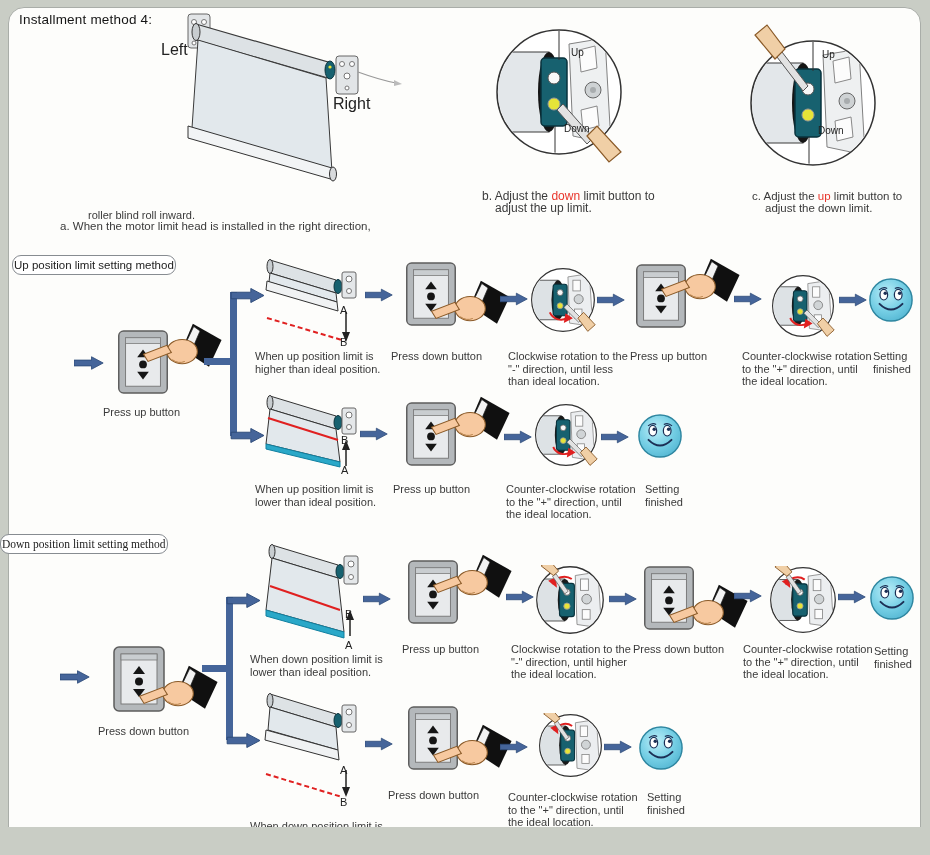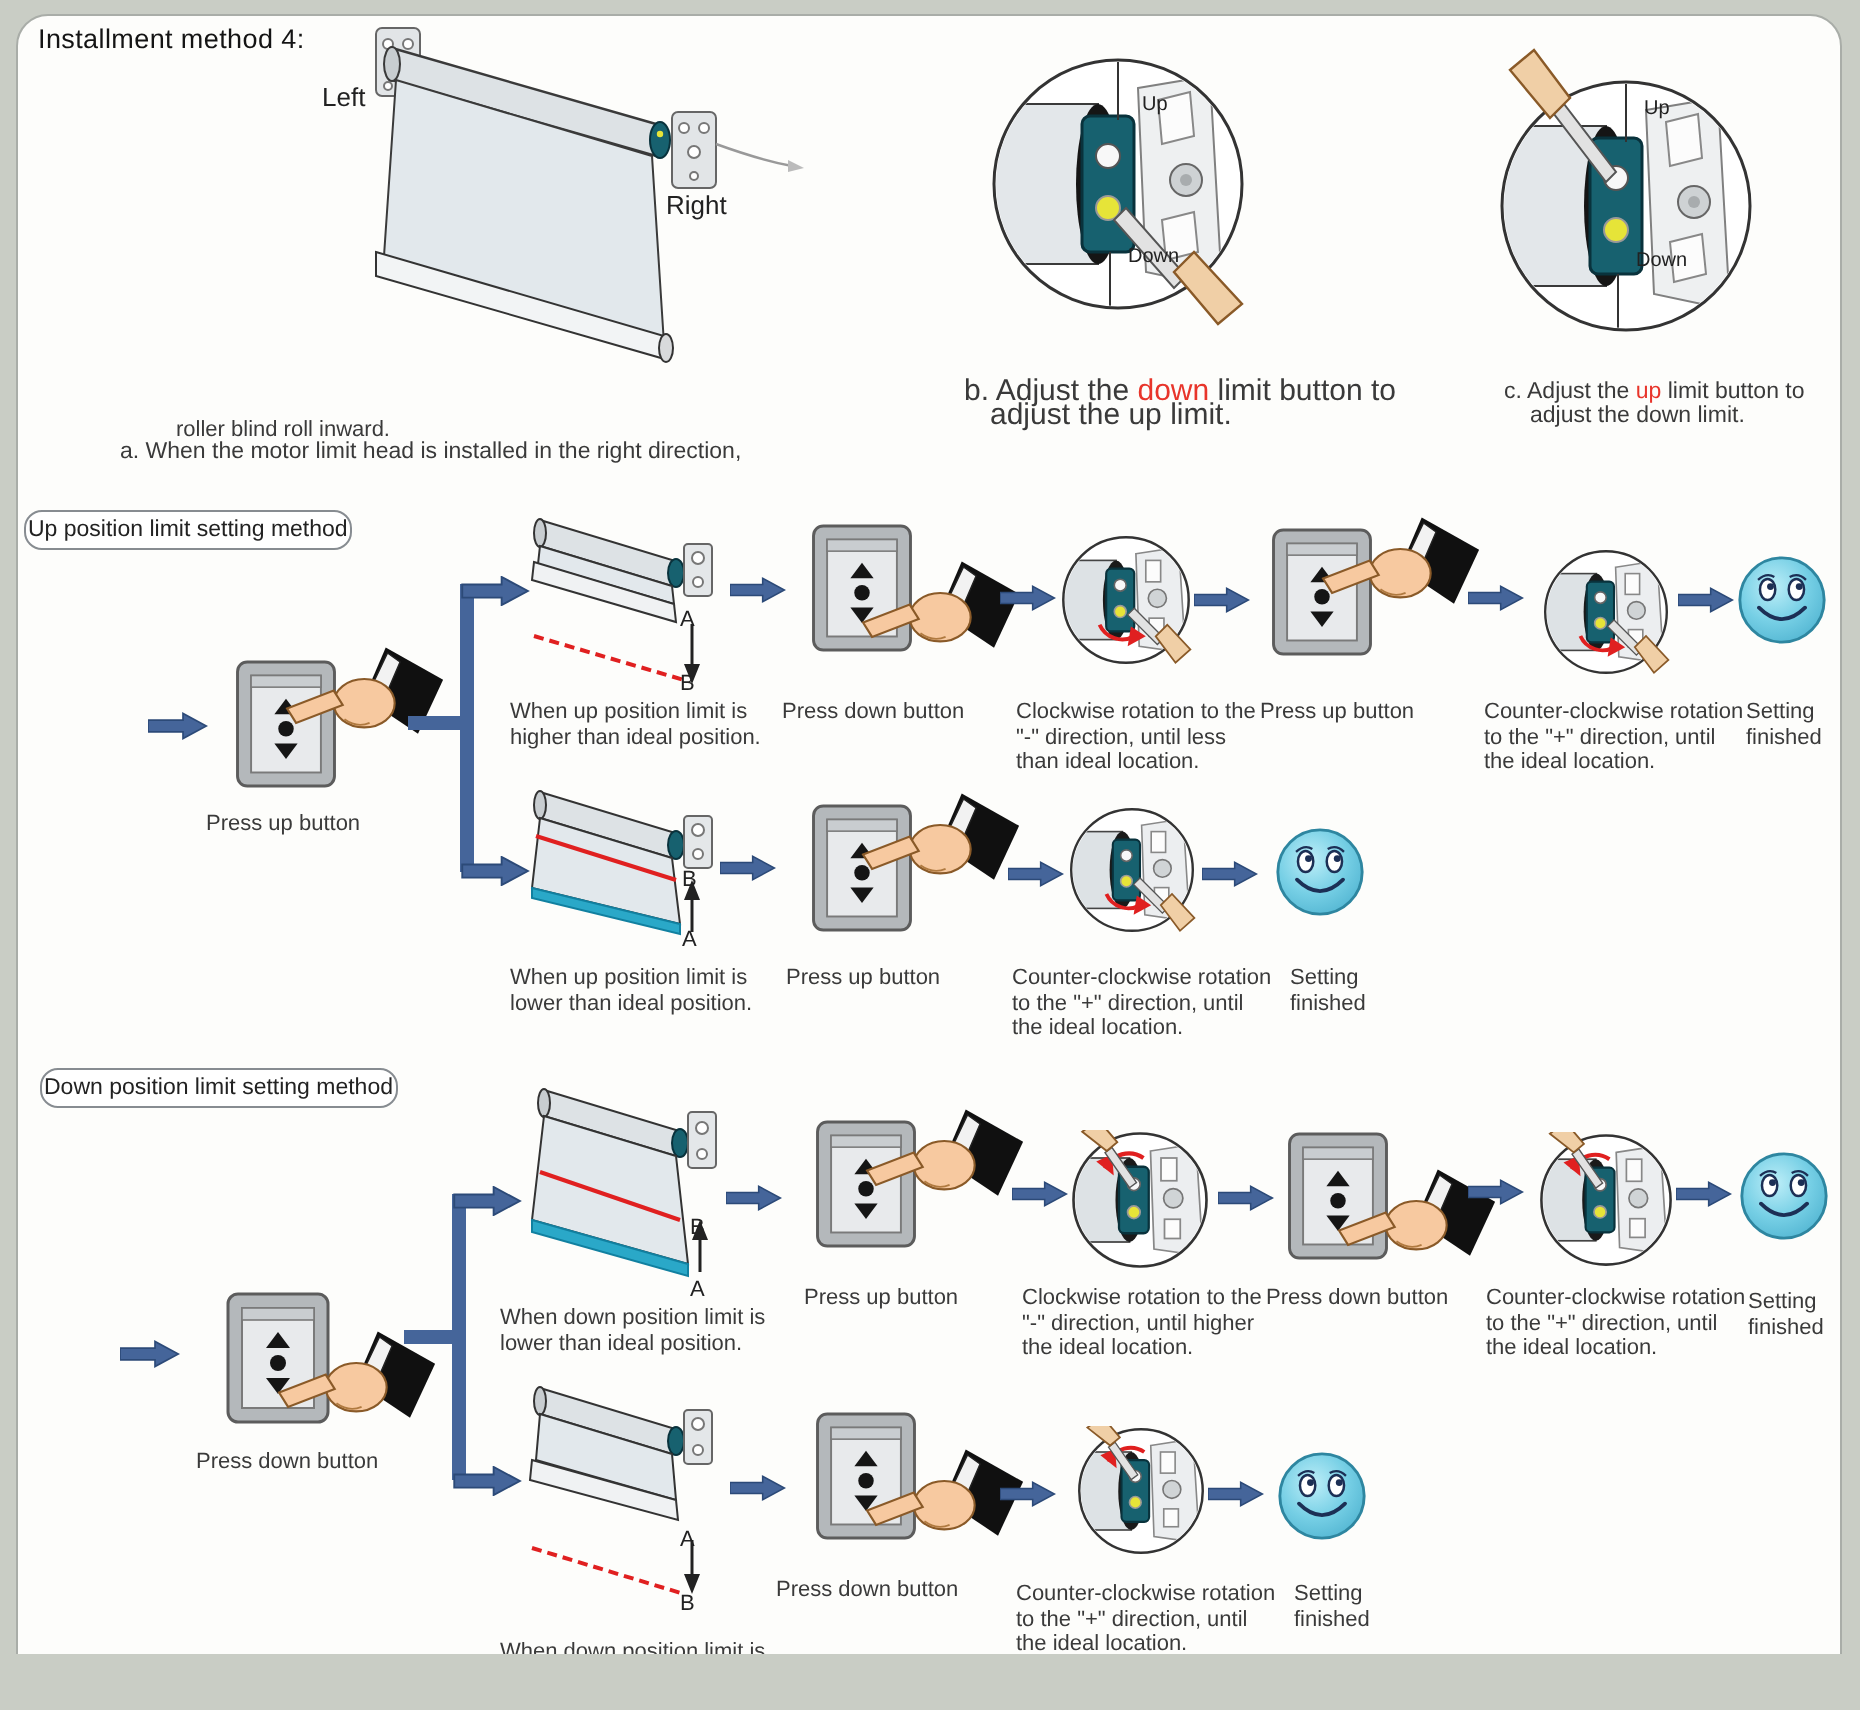--- a/index.html
+++ b/index.html
@@ -9,7 +9,7 @@
   .abs{position:absolute;}
   .title{position:absolute;font-size:13.5px;color:#141414;letter-spacing:.2px;}
   .cap{position:absolute;font-size:11px;line-height:12.6px;color:#3a3a3a;white-space:pre-line;}
-  .lbl{position:absolute;font-size:13px;color:#222;}
+  .lbl{position:absolute;font-size:16px;color:#222;}
   .ab{position:absolute;font-size:11px;color:#222;}
   .hdr{position:absolute;font-size:11.5px;color:#222;background:#fff;border:1.3px solid #878c91;
        border-radius:9px;padding:3px 1px;}

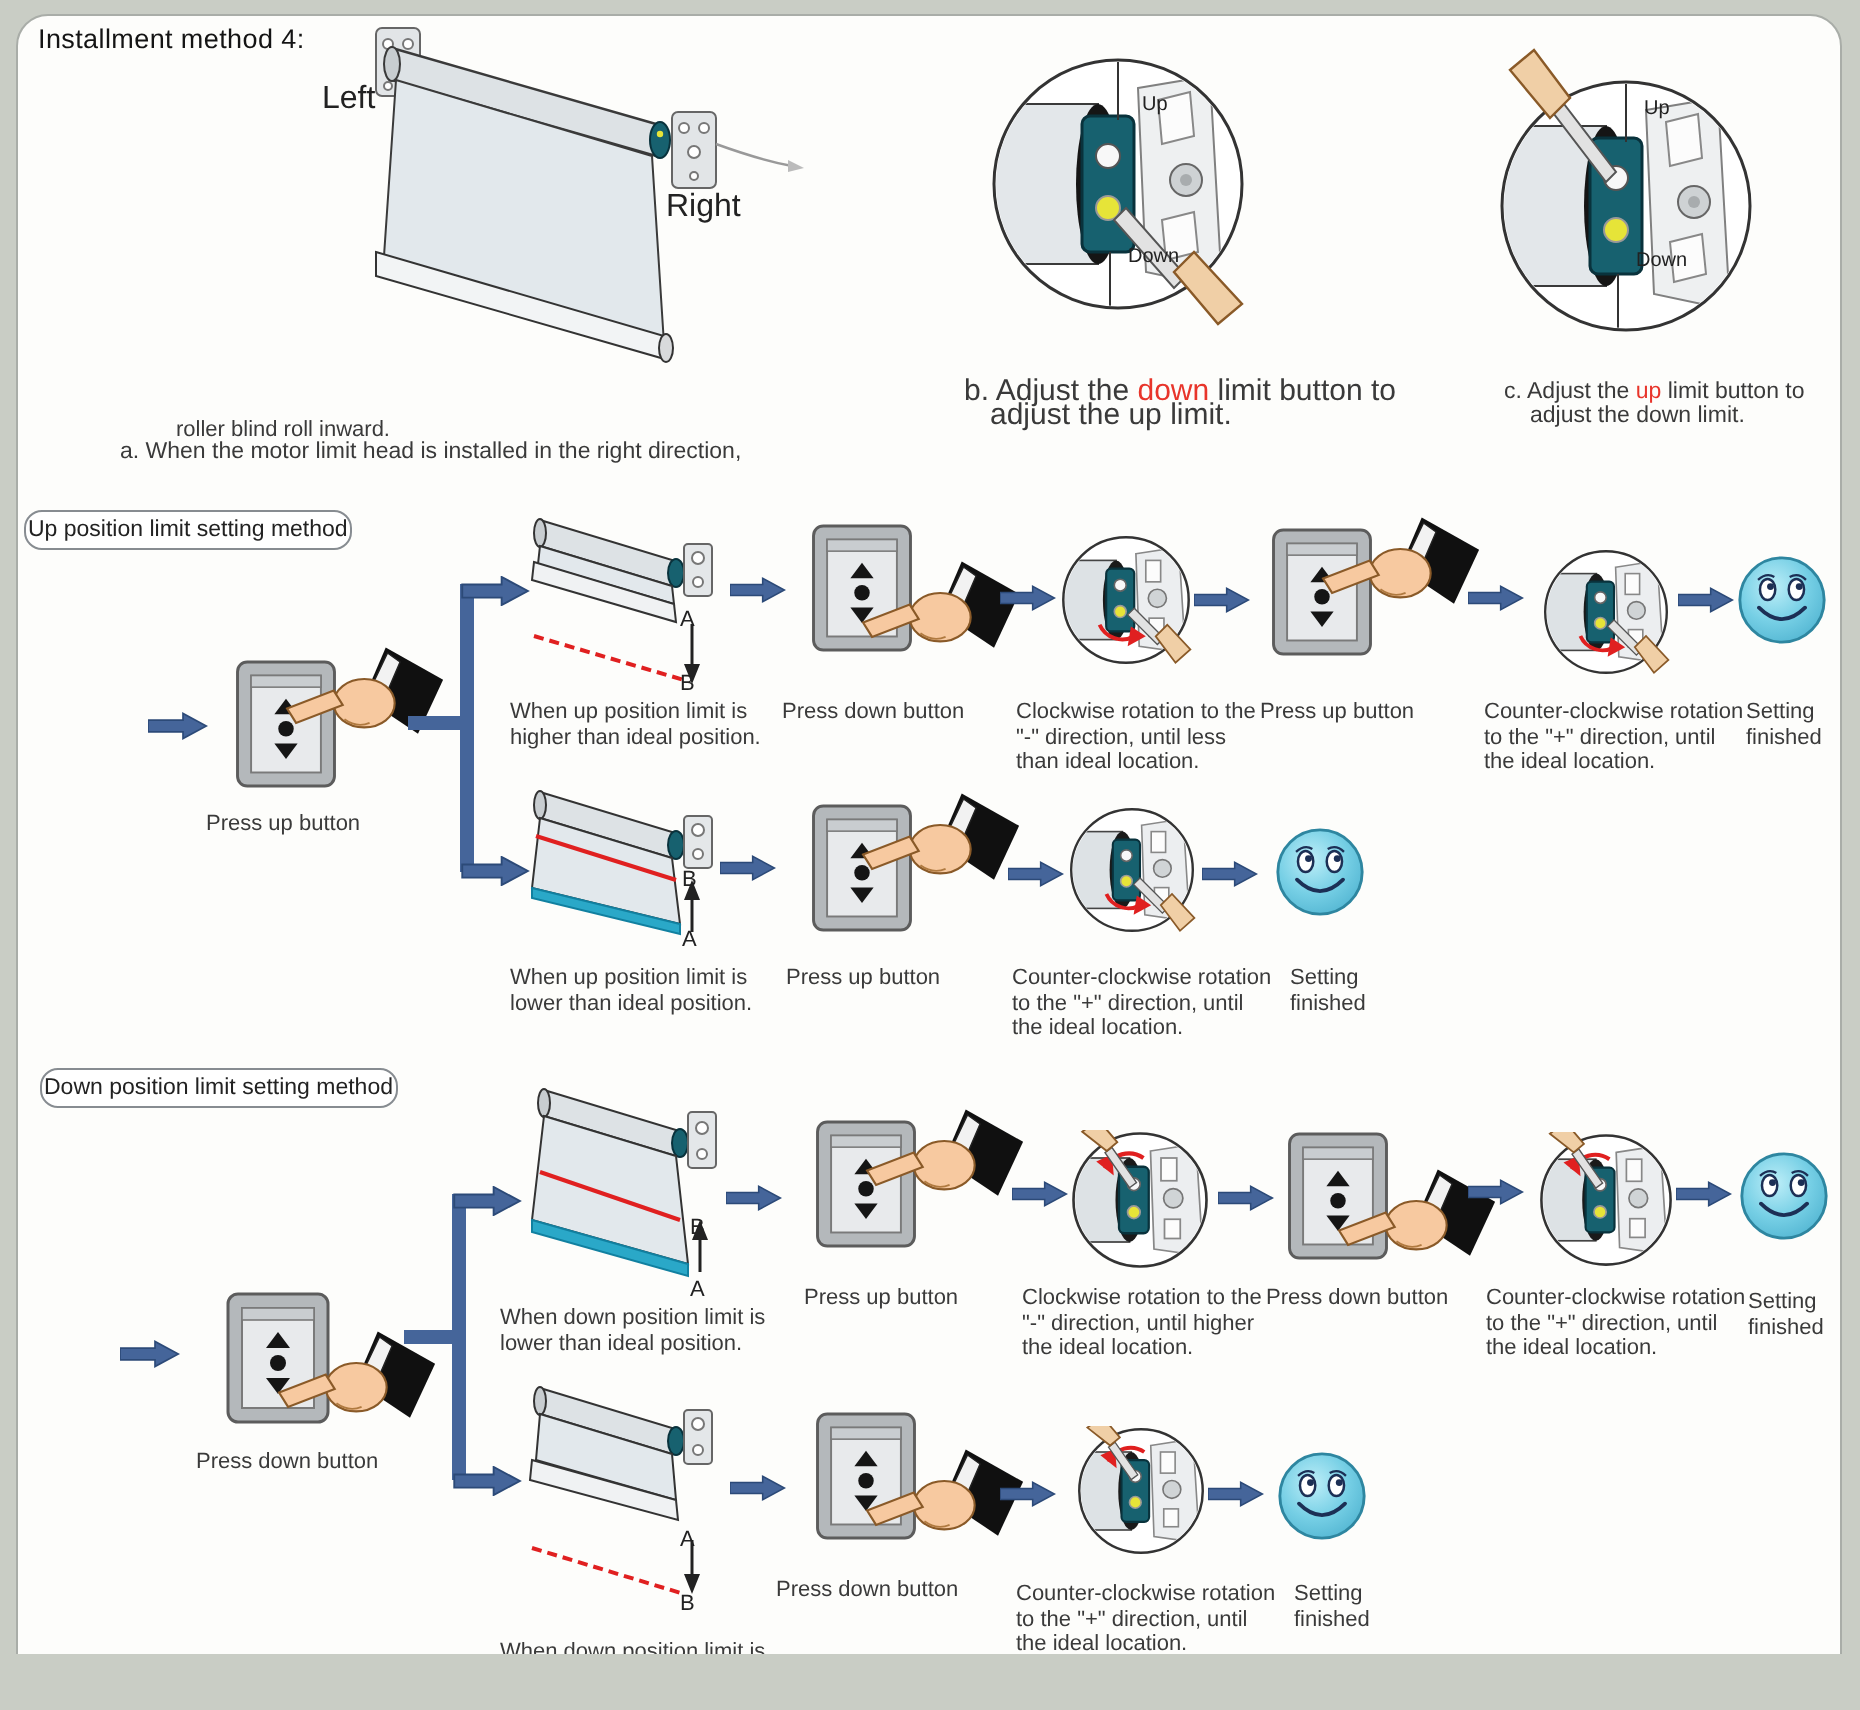--- a/index.html
+++ b/index.html
@@ -155,7 +155,7 @@
 </svg>
 <div class="ab" style="left:571px;top:47px;font-size:10px;">Up</div>
 <div class="ab" style="left:564px;top:123px;font-size:10px;">Down</div>
-<div class="cap" style="left:482px;top:177px;font-size:15px;">
+<div class="cap" style="left:482px;top:177px;font-size:12px;">
   <span>b. Adjust the </span><span class="red">down</span><span> limit button to</span>
   <div style="padding-left:13px;">adjust the up limit.</div>
 </div>

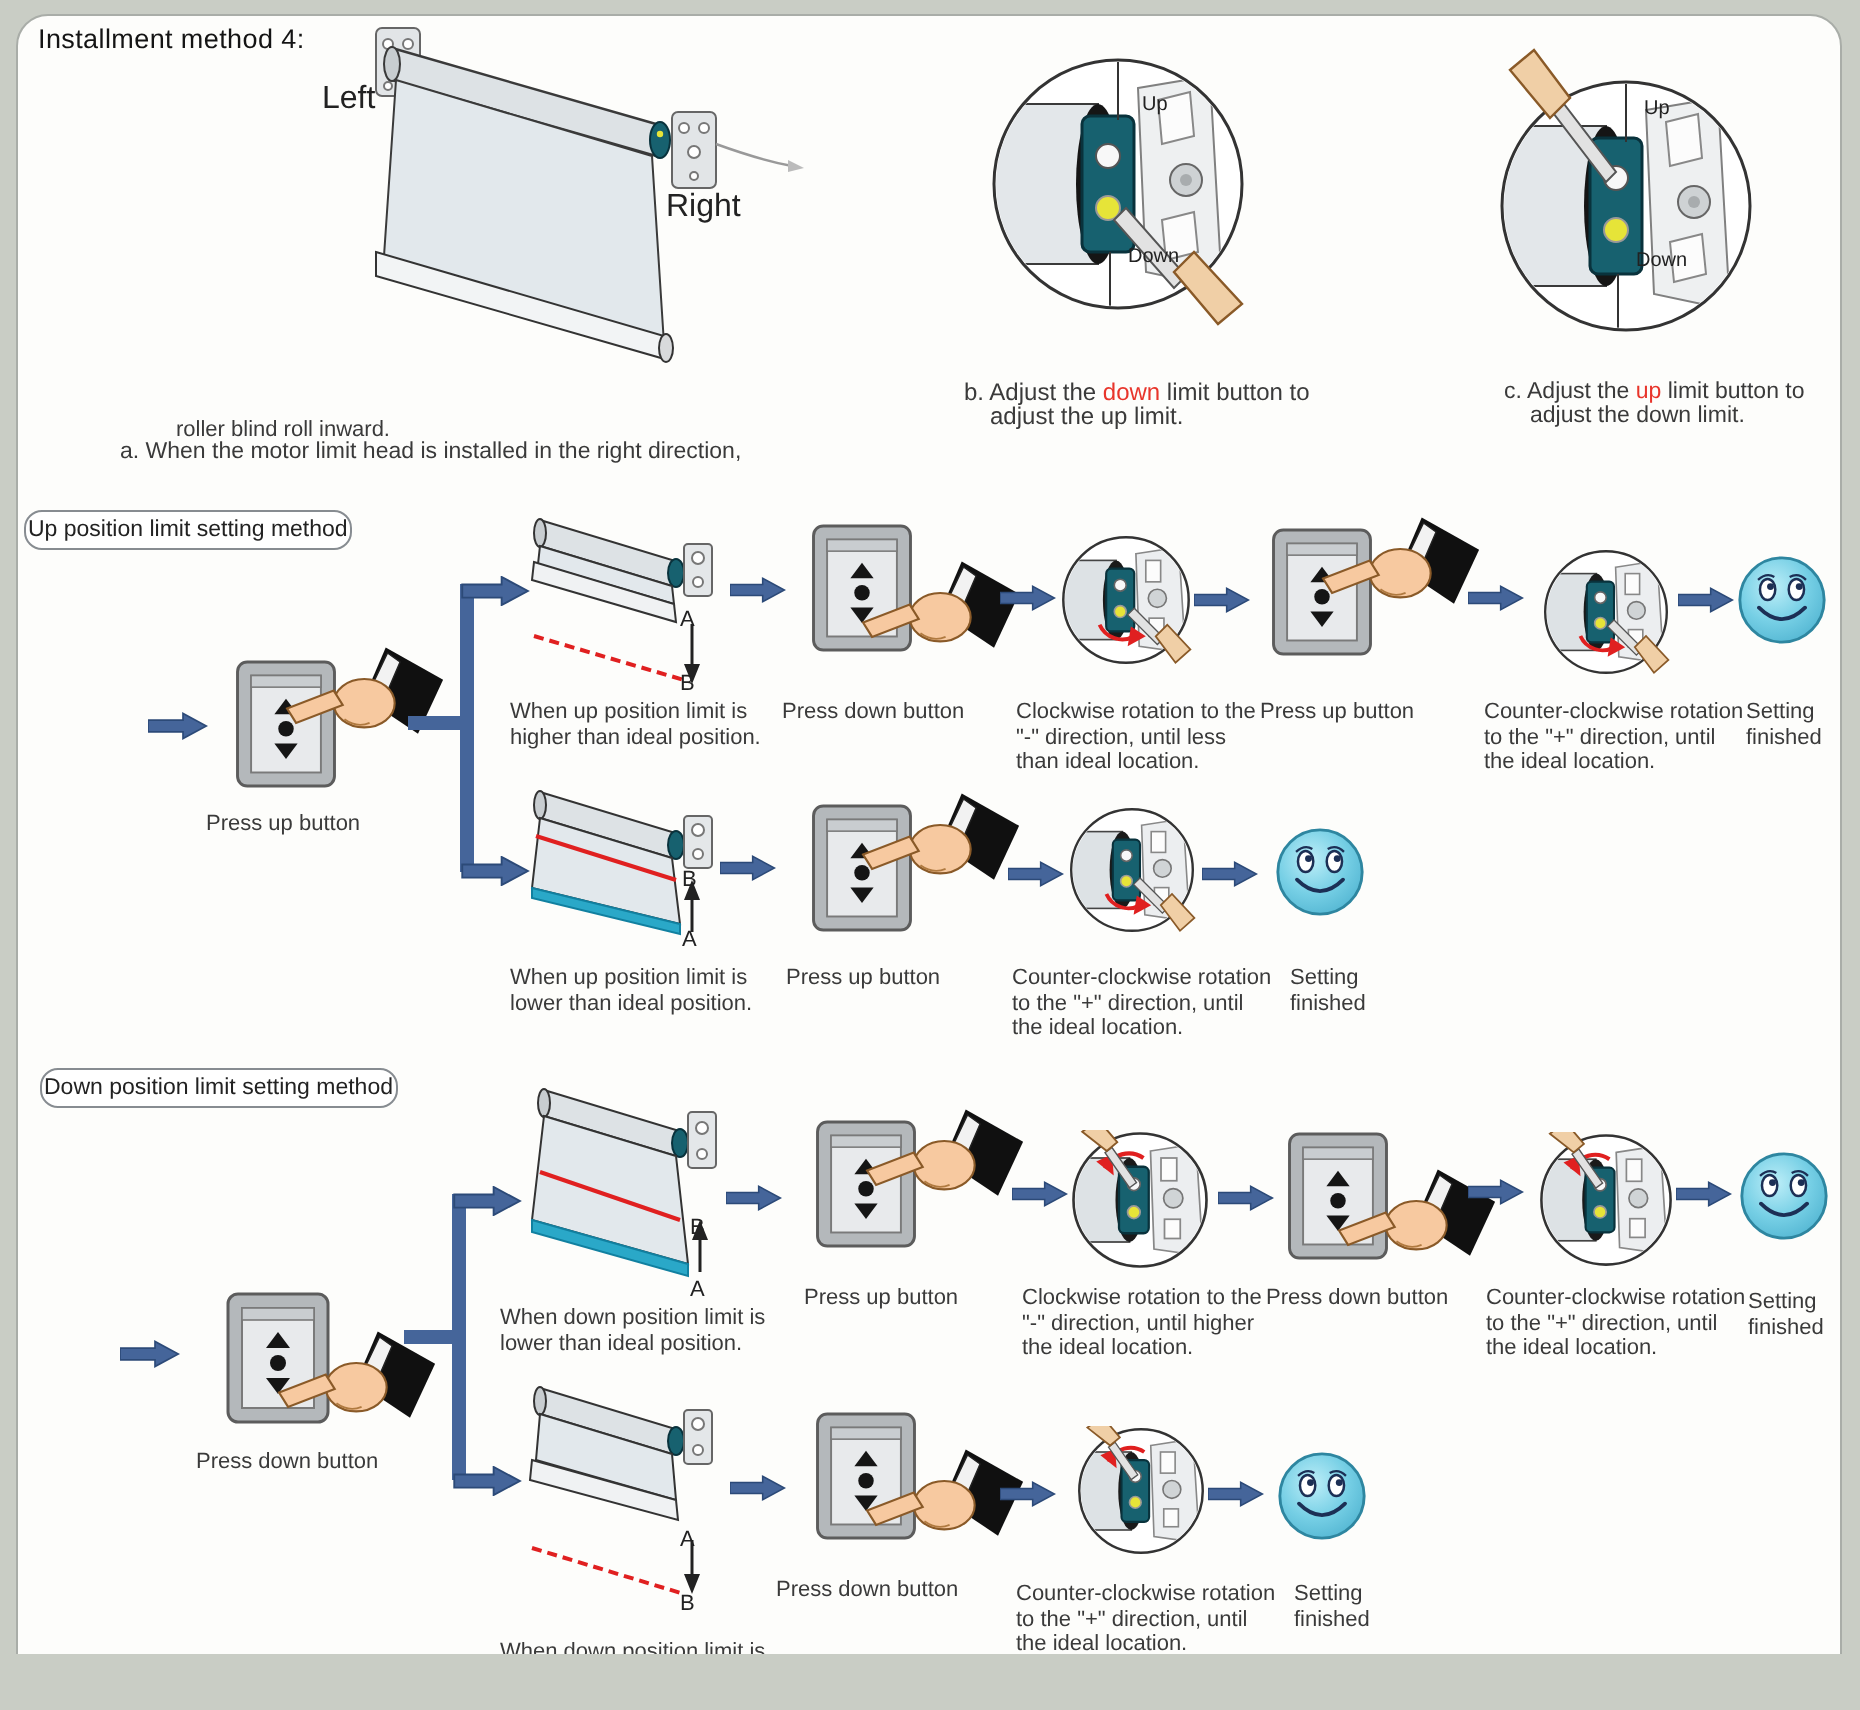--- a/index.html
+++ b/index.html
@@ -328,7 +328,7 @@
 <div class="cap" style="left:645px;top:483px;">Setting
 finished</div>
 
-<div class="hdr" style="left:20px;top:534px;">Down position limit setting method</div>
+<div class="hdr" style="left:0;top:534px;font-family:Liberation Serif, serif;">Down position limit setting method</div>
 
 <svg class="abs" style="left:60px;top:670px;" width="30" height="14">
       <use href="#arrow"></use>

